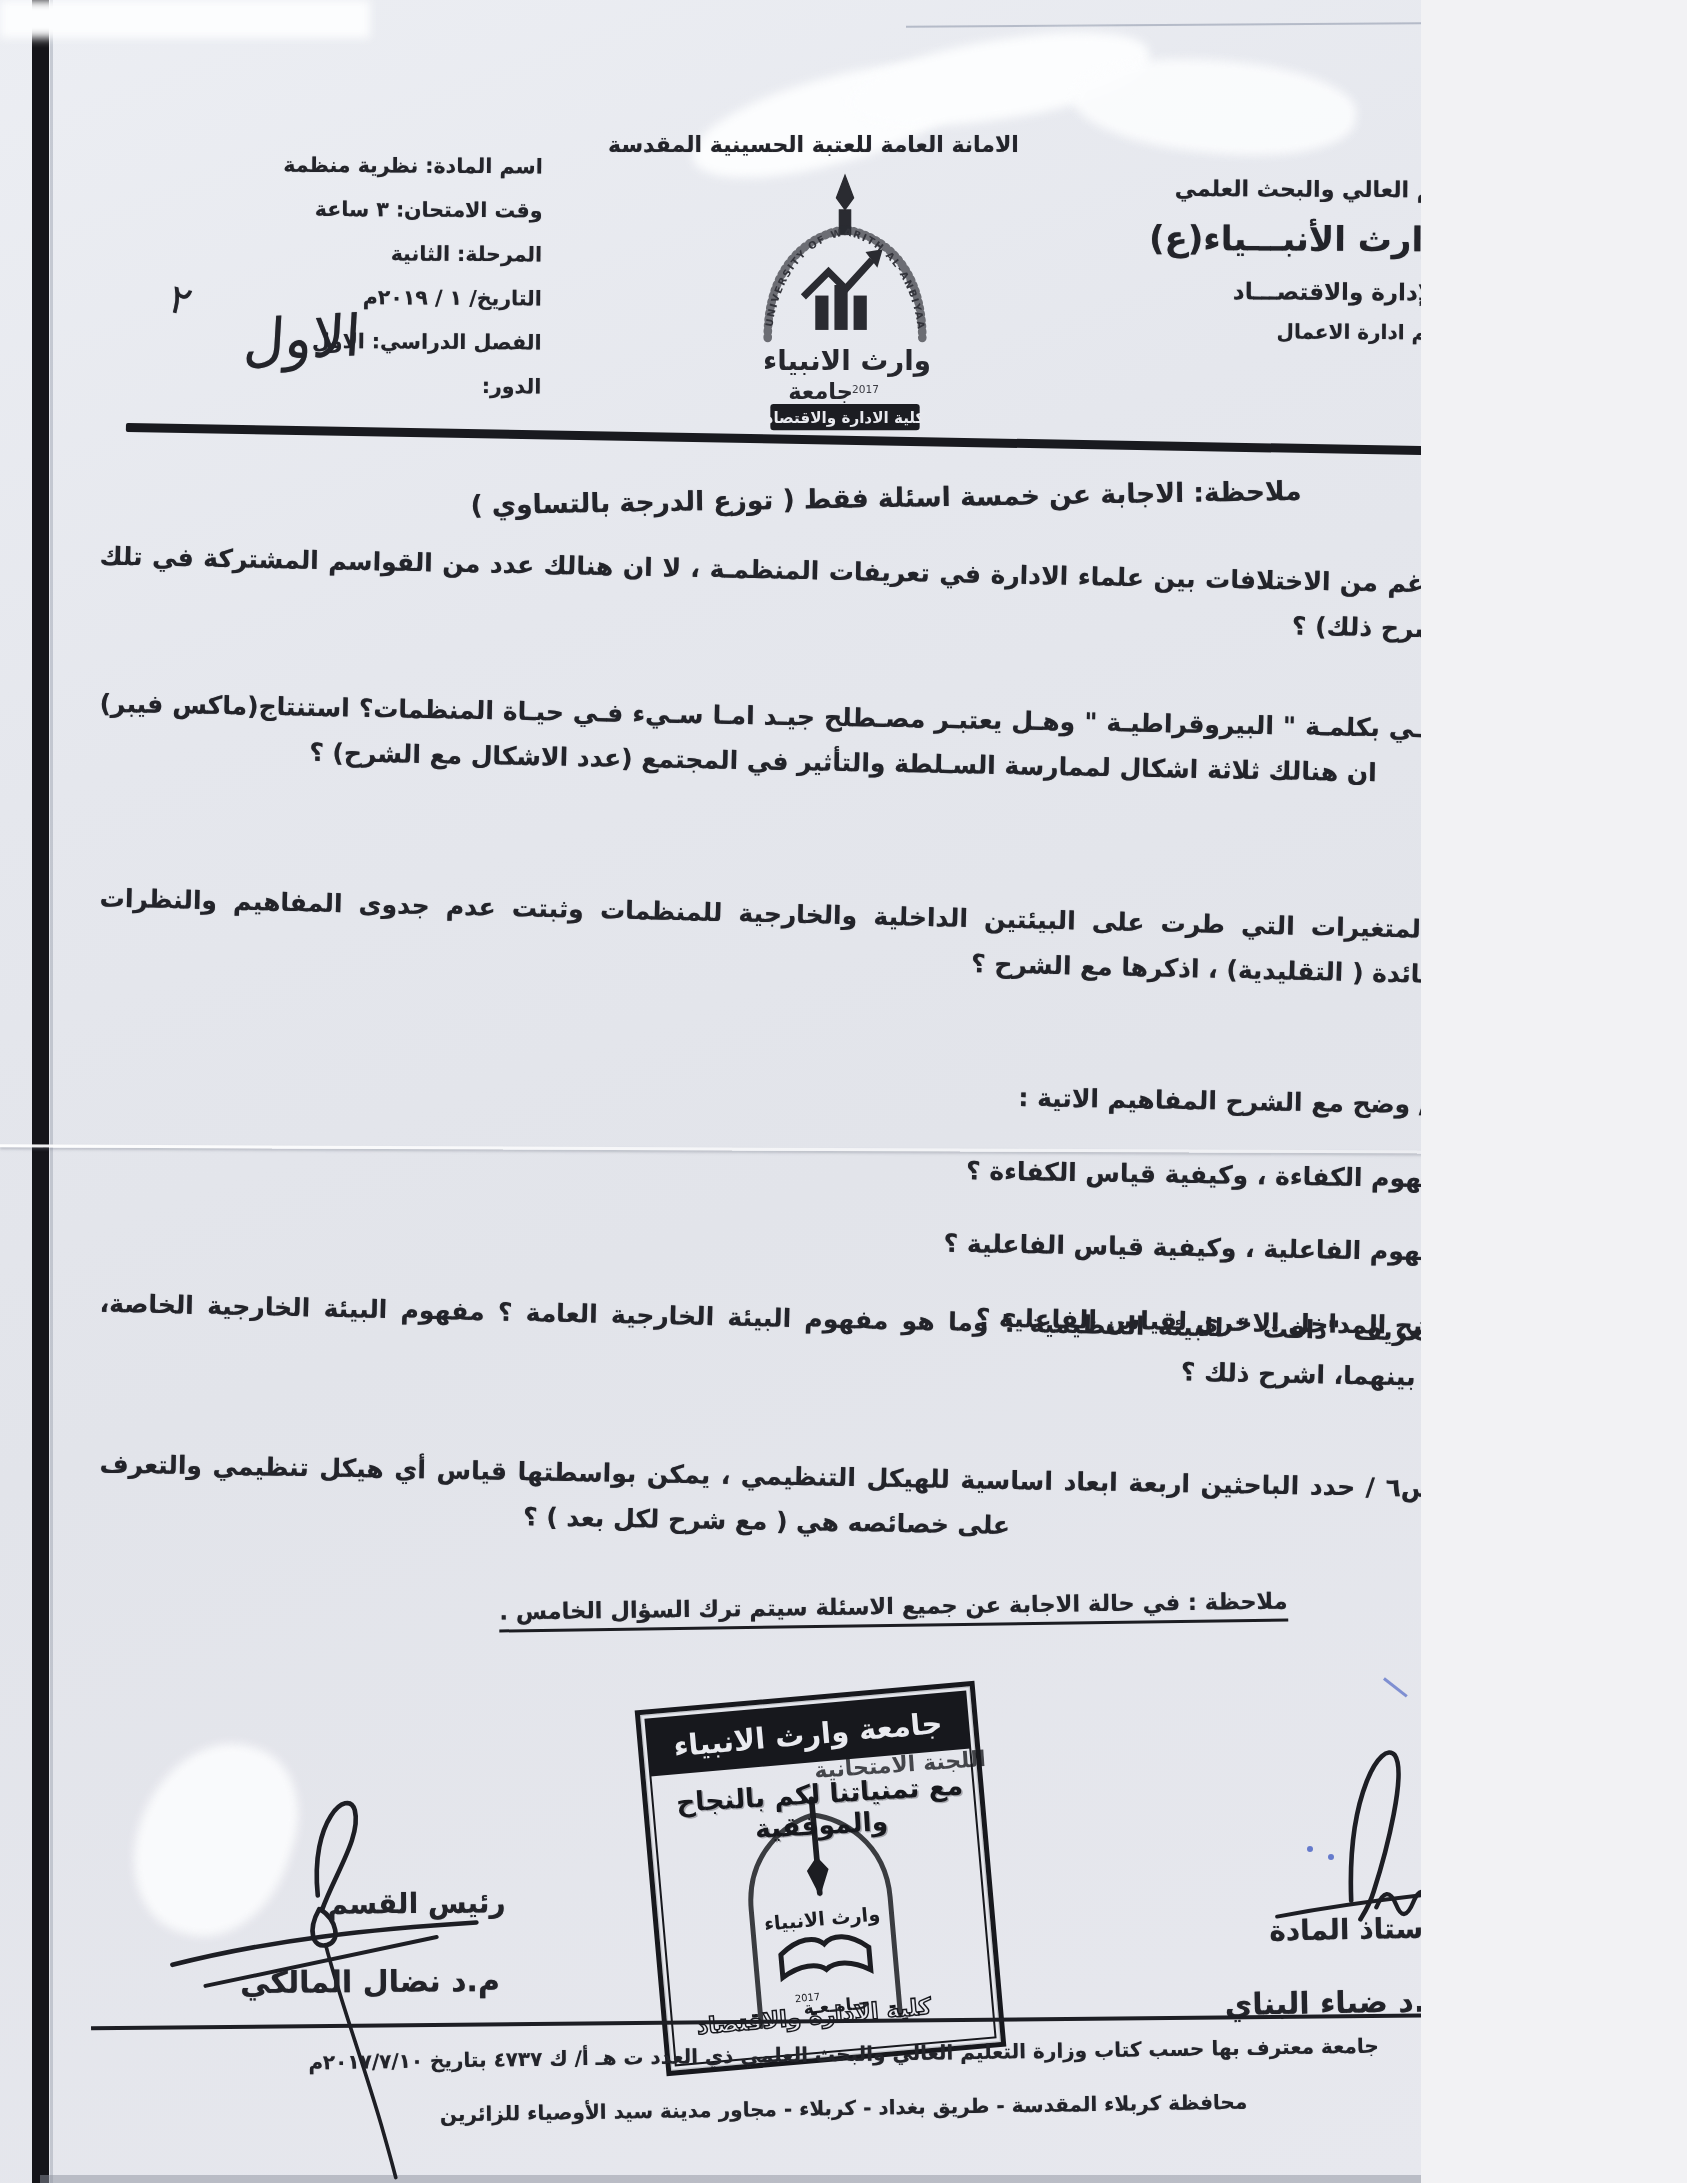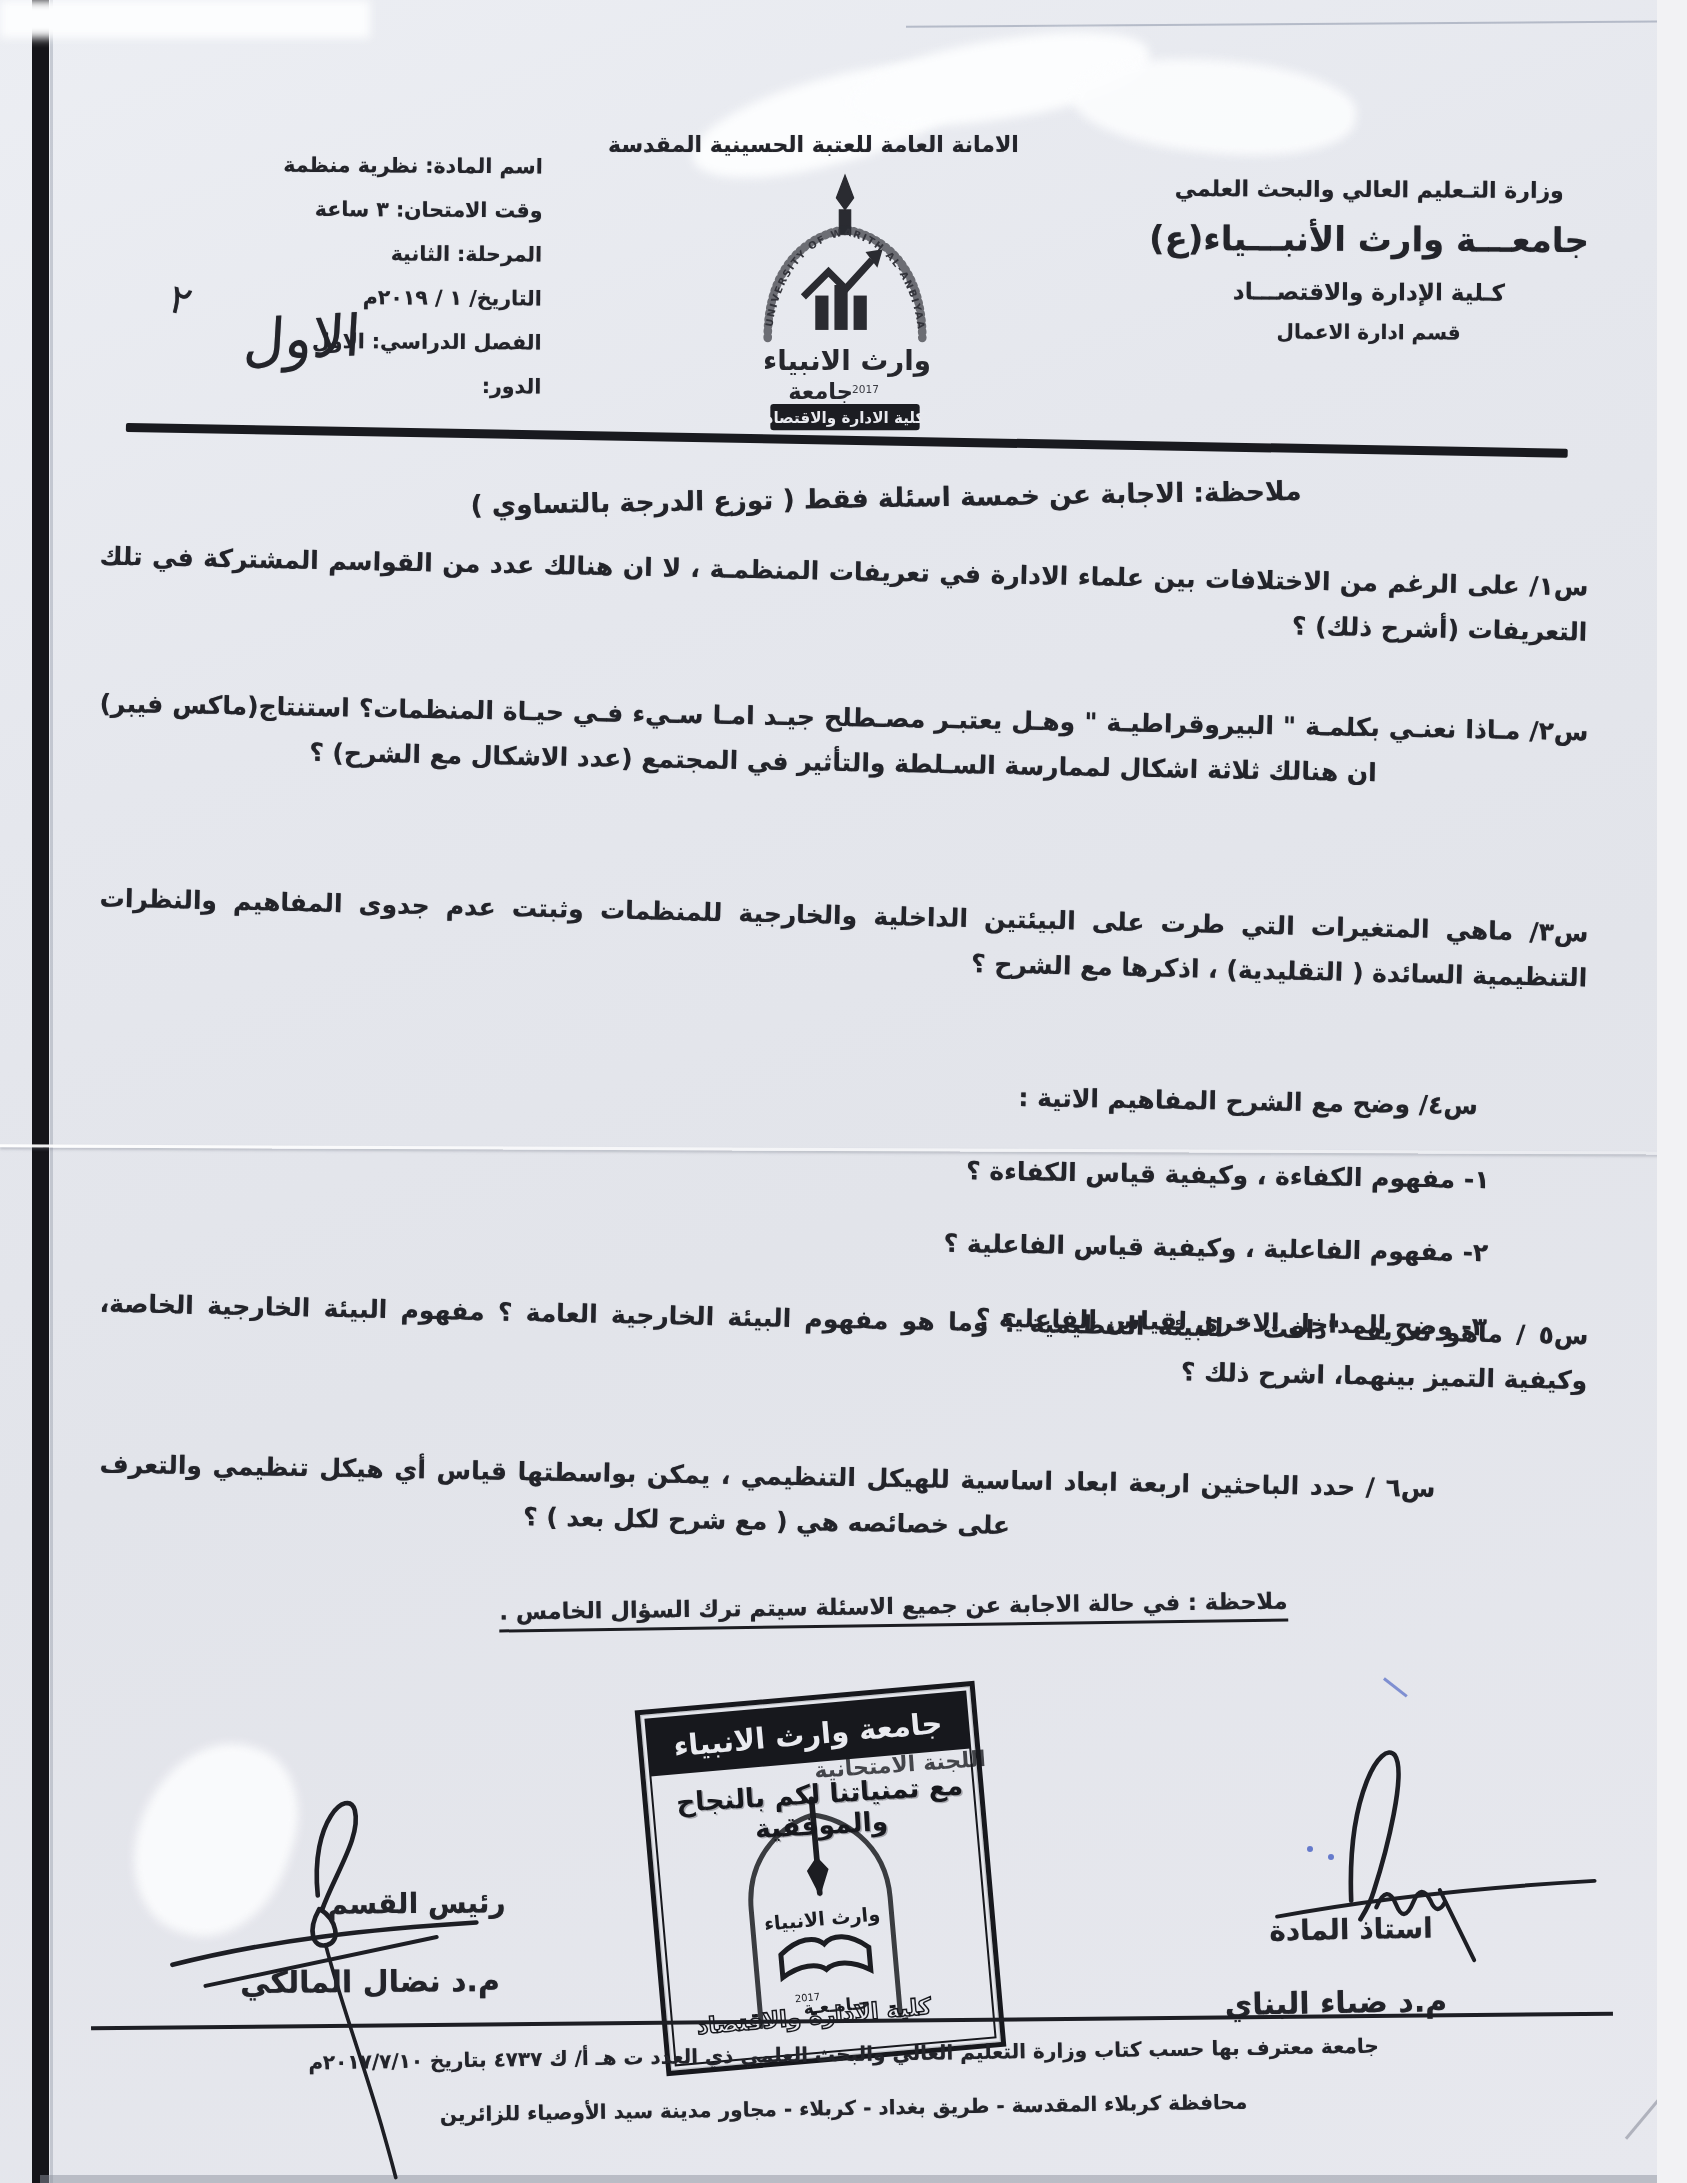--- a/index.html
+++ b/index.html
@@ -13,7 +13,7 @@
     background:#f2f2f4;
   }
   #paper{
-    position:relative;width:1657px;height:2183px;overflow:hidden;
+    position:relative;width:1421px;height:2183px;overflow:hidden;
     background:linear-gradient(160deg,#eceef3 0%,#e5e7ed 30%,#e2e4ea 55%,#e7e8ee 100%);
     color:var(--ink);
   }

